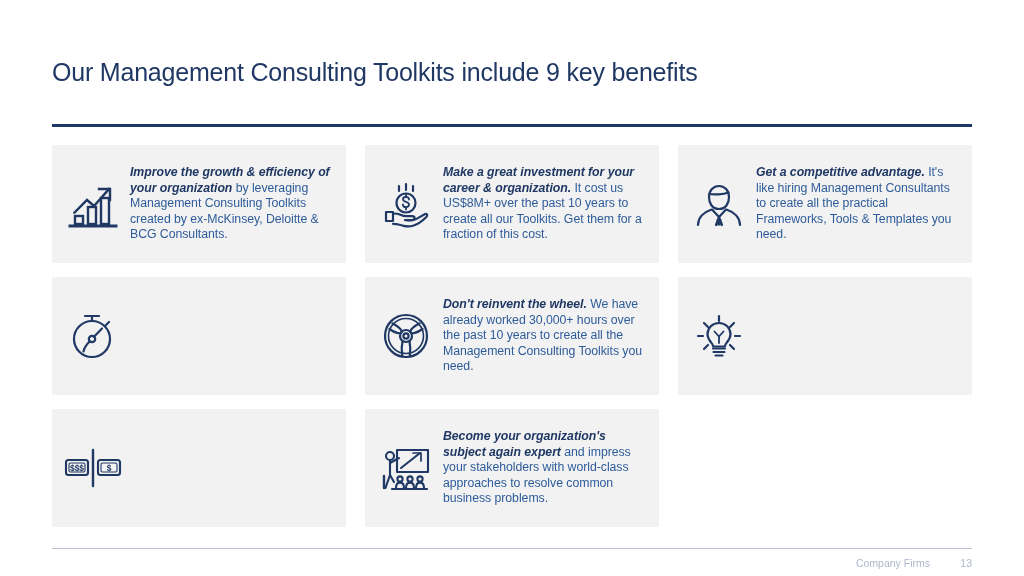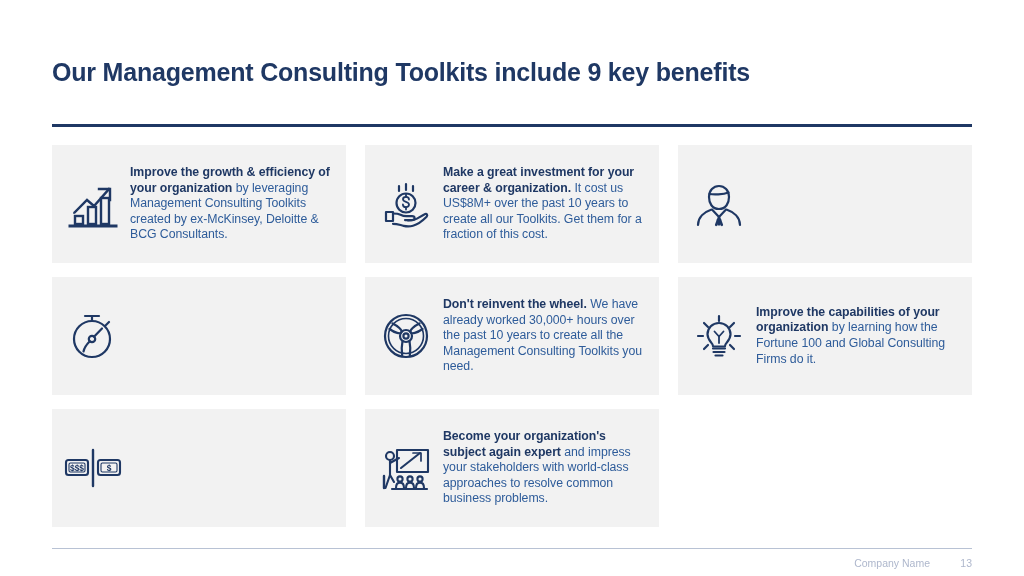--- a/index.html
+++ b/index.html
@@ -29,7 +29,7 @@
     top: 58px;
     width: 920px;
     font-size: 25px;
-    font-weight: bold;
+    font-weight: normal;
     color: #1F3864;
     letter-spacing: -0.2px;
     white-space: nowrap;

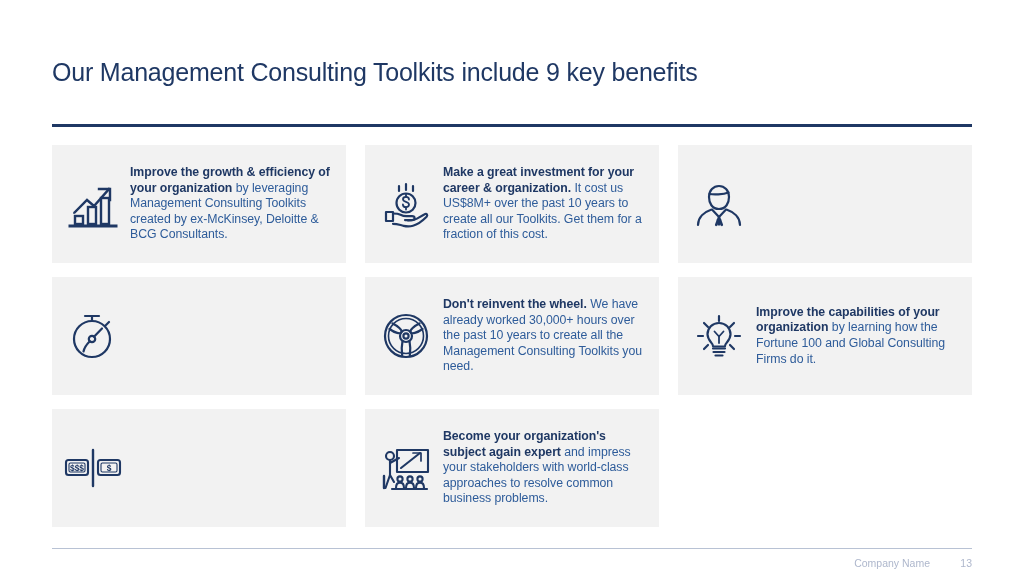--- a/index.html
+++ b/index.html
@@ -86,6 +86,7 @@
   .card-text b {
     color: #1F3864;
     font-weight: bold;
+    font-style: italic;
   }
 
   

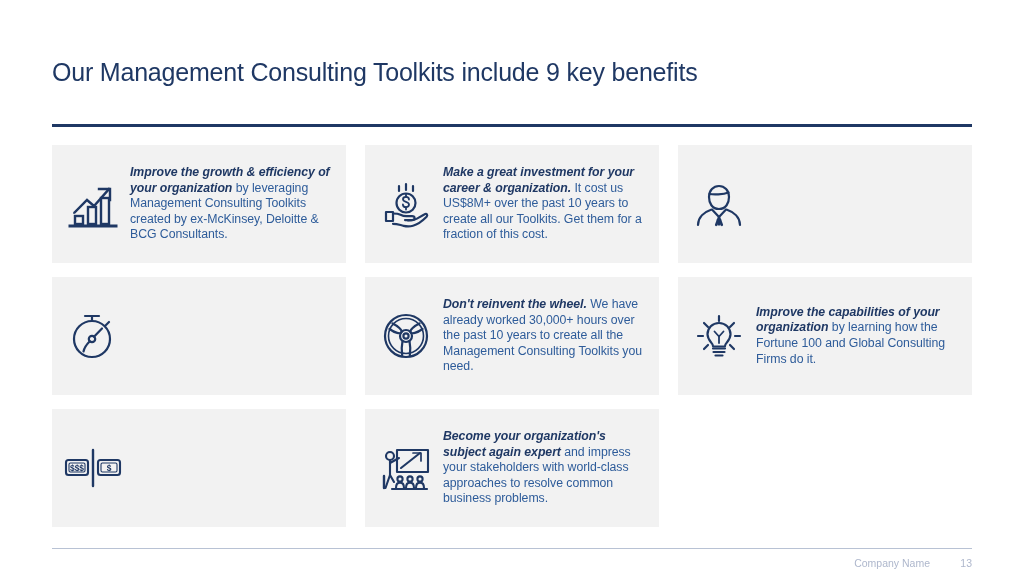--- a/index.html
+++ b/index.html
@@ -173,6 +173,9 @@
           <path d="M26 39 L23 47 M26 39 L29 47"></path>
           <path d="M24.3 41.5 h3.4 l-0.6 5.5 h-2.2 z" fill="#1F3864" stroke-width="1.2"></path>
         </svg>
+      </div>
+      <div class="card-text">
+        <b>Get a competitive advantage.</b><span> It's like hiring Management Consultants to create all the practical Frameworks, Tools &amp; Templates you need.</span>
       </div>
     </div>
 

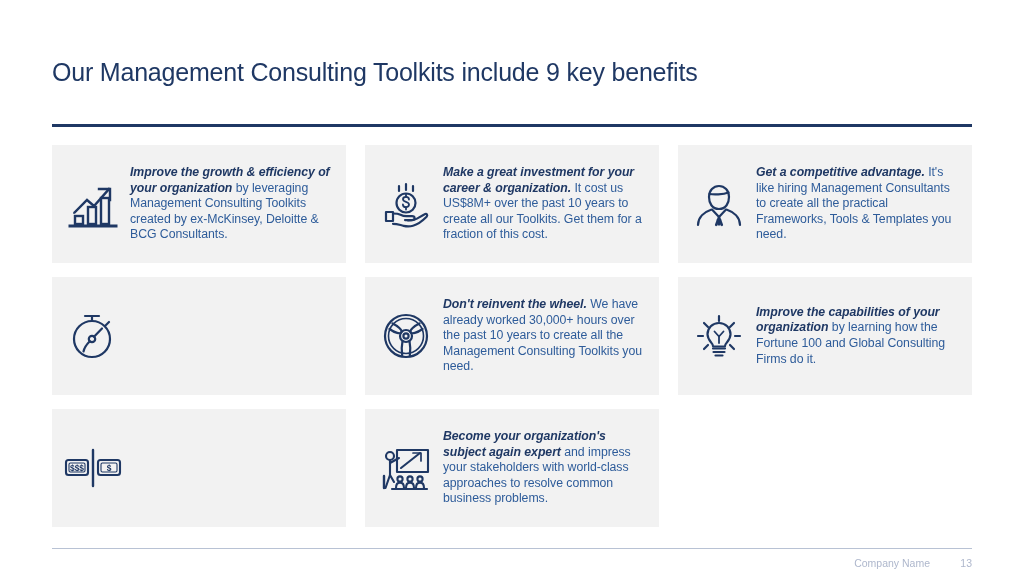--- a/index.html
+++ b/index.html
@@ -219,9 +219,6 @@
           <path d="M21.5 21.5 L26 26.5 L30.5 21.5" stroke-width="1.8"></path>
           <path d="M26 26.5 V33" stroke-width="1.8"></path>
         </svg>
-      </div>
-      <div class="card-text">
-        <b>Improve the capabilities of your organization</b><span> by learning how the Fortune 100 and Global Consulting Firms do it.</span>
       </div>
     </div>
 

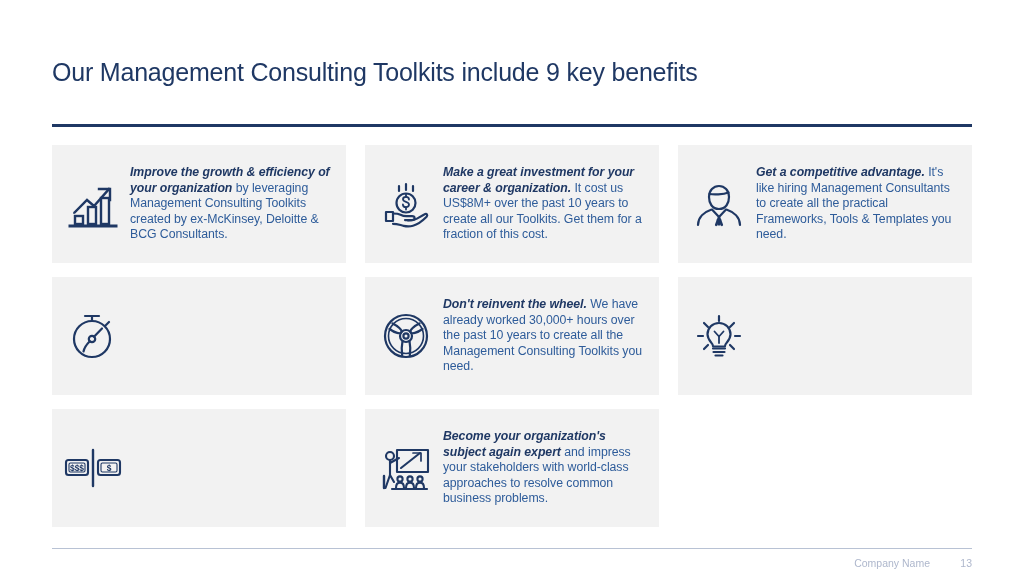--- a/index.html
+++ b/index.html
@@ -266,7 +266,7 @@
 
   <div class="footer-rule"></div>
   <div class="footer">
-    <span class="footer-company">Company Name</span>
+    <span class="footer-company">Company Firms</span>
     <span class="footer-page">13</span>
   </div>
 

